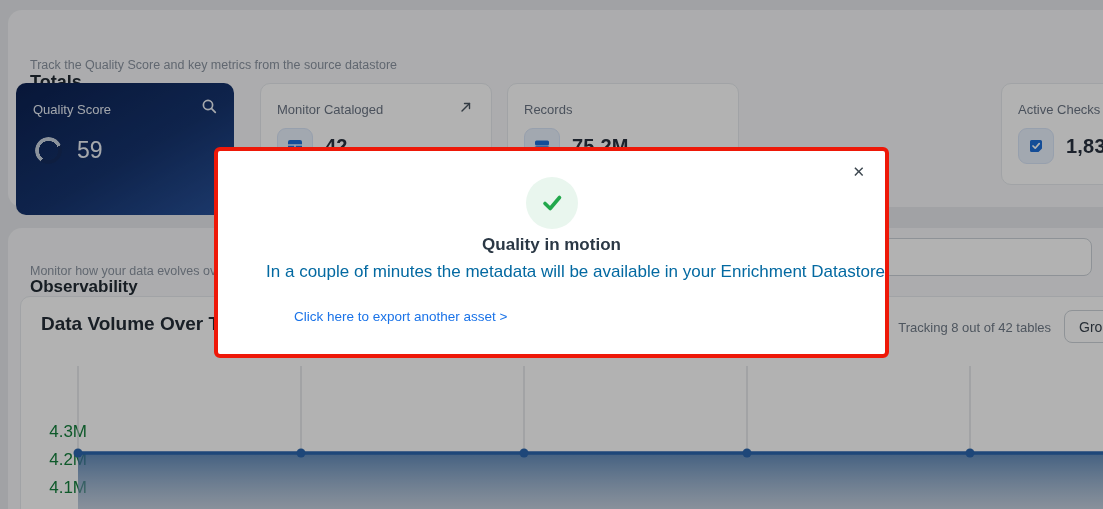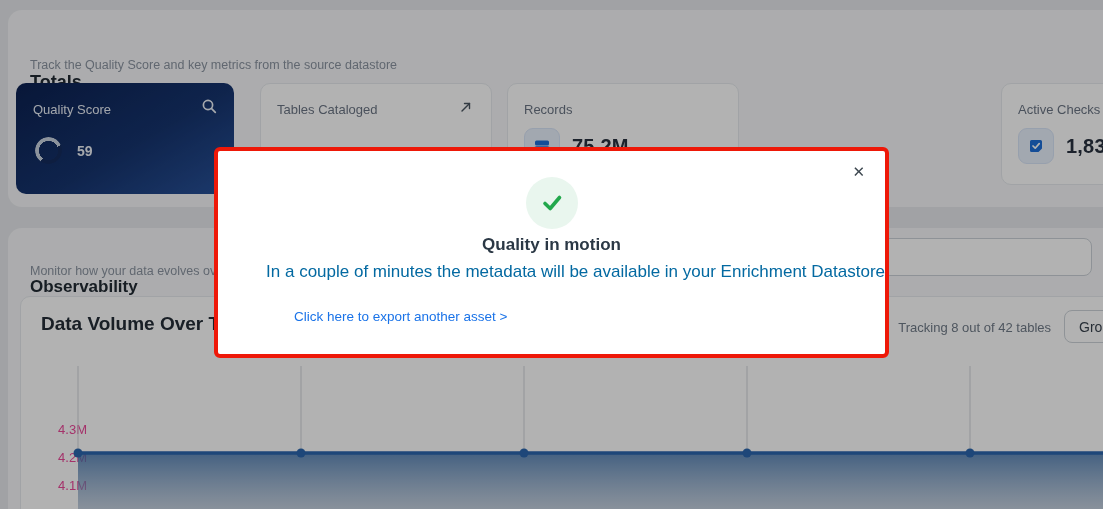--- a/index.html
+++ b/index.html
@@ -28,7 +28,7 @@
   .mvalue { font-size:20px; font-weight:700; color:#29323f; letter-spacing:.2px; }
   .arrow-ne { position:absolute; right:18px; top:16px; width:14px; height:14px; }
 
-  .qs-card { position:absolute; left:8px; top:73px; width:218px; height:111px; border-radius:10px;
+  .qs-card { position:absolute; left:8px; top:73px; width:218px; height:132px; border-radius:10px;
              background:linear-gradient(150deg,#0c2151 0%, #16346e 55%, #29539c 100%); padding:17px; }
   .qs-label { font-size:13px; color:#e9eef6; }
   .qs-search { position:absolute; right:16px; top:15px; }

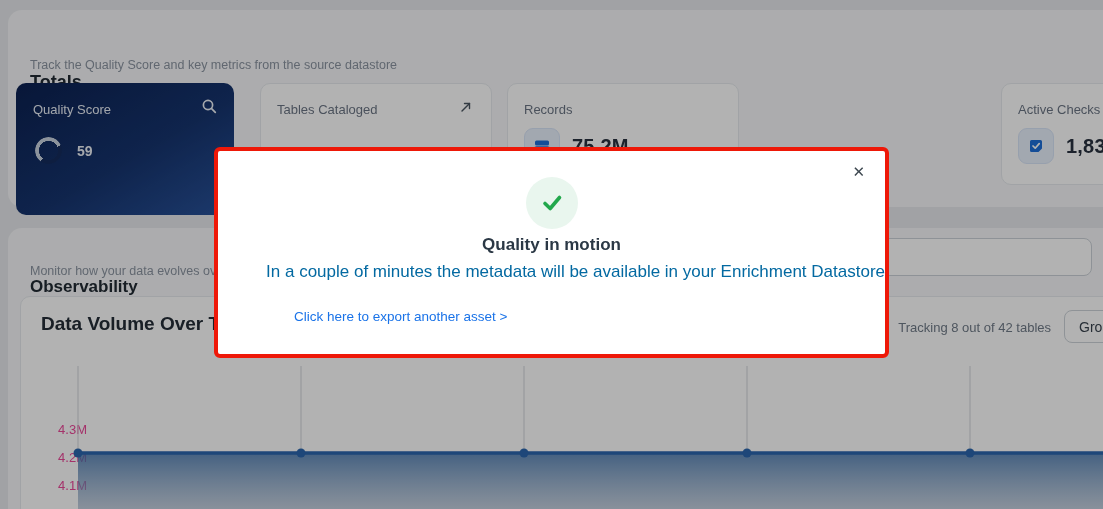--- a/index.html
+++ b/index.html
@@ -102,7 +102,7 @@
     </div>
 
     <div class="mcard mc-tables">
-      <span class="mlabel">Tables Cataloged</span>
+      <span class="mlabel">Monitor Cataloged</span>
       <span class="arrow-ne">
         <svg width="14" height="14" viewBox="0 0 14 14">
             <line x1="3" y1="11" x2="10.5" y2="3.5" stroke="#4a5560" stroke-width="1.4" stroke-linecap="round"></line>

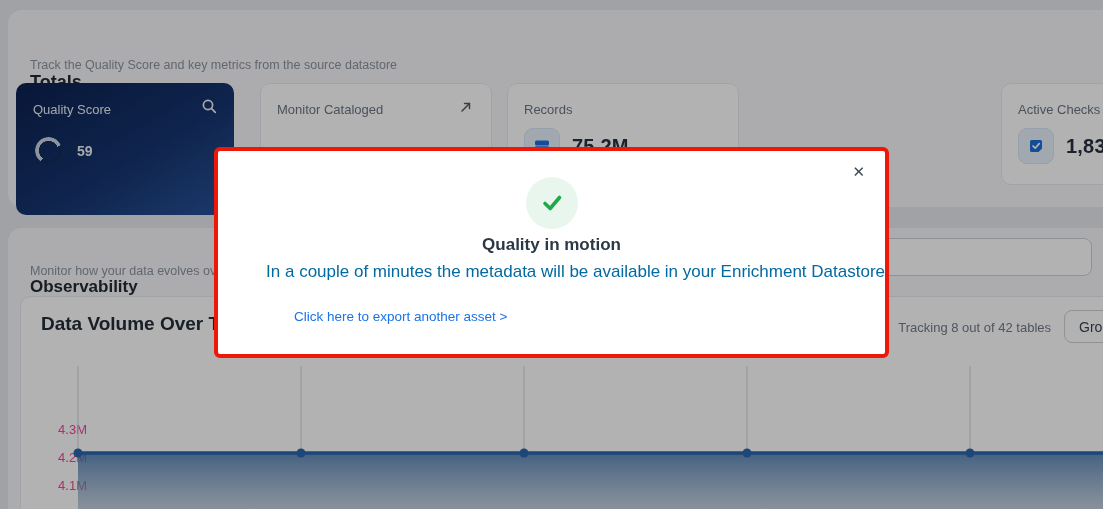--- a/index.html
+++ b/index.html
@@ -37,7 +37,7 @@
           background:conic-gradient(from 215deg, #c9d3e0 0deg 212deg, #152c5c 212deg 360deg);
           -webkit-mask:radial-gradient(closest-side, transparent 70%, #000 71%);
           mask:radial-gradient(closest-side, transparent 70%, #000 71%); }
-  .qs-value { font-size:14px; font-weight:700; color:#edf1f7; }
+  .qs-value { font-size:23px; font-weight:400; color:#edf1f7; }
 
   
   .mc-tables  { left:252px; width:232px; }

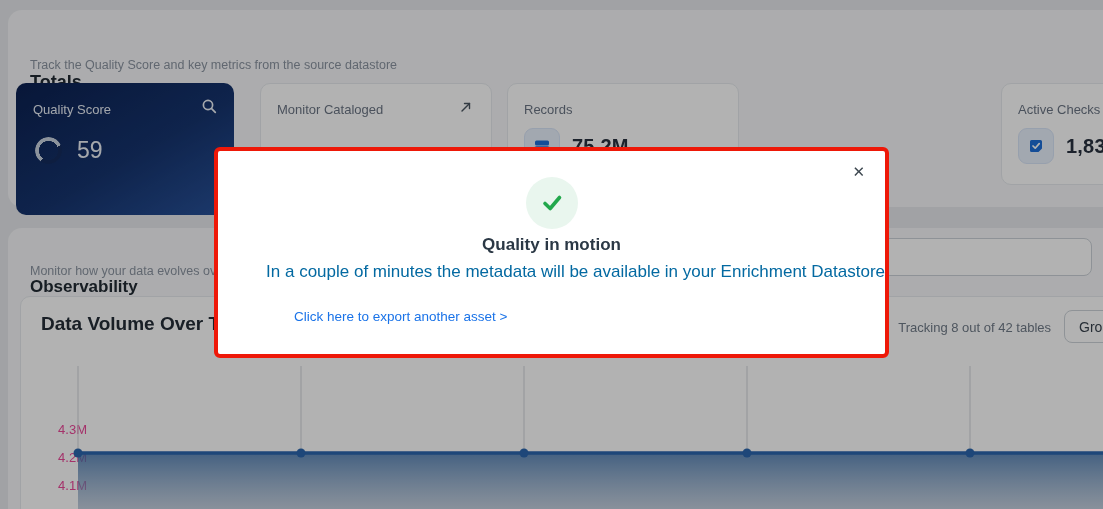--- a/index.html
+++ b/index.html
@@ -109,6 +109,16 @@
             <polyline points="5.5,3.5 10.5,3.5 10.5,8.5" fill="none" stroke="#4a5560" stroke-width="1.4" stroke-linecap="round" stroke-linejoin="round"></polyline>
           </svg>
       </span>
+      <div class="mrow">
+        <span class="icon-box">
+          <svg width="18" height="18" viewBox="0 0 18 18">
+              <rect x="2" y="3" width="14" height="12" rx="2" fill="#1e6fd9"></rect>
+              <line x1="2" y1="8" x2="16" y2="8" stroke="#e9f1fd" stroke-width="1.4"></line>
+              <line x1="9" y1="8" x2="9" y2="15" stroke="#e9f1fd" stroke-width="1.4"></line>
+            </svg>
+        </span>
+        <span class="mvalue">42</span>
+      </div>
     </div>
 
     <div class="mcard mc-records">

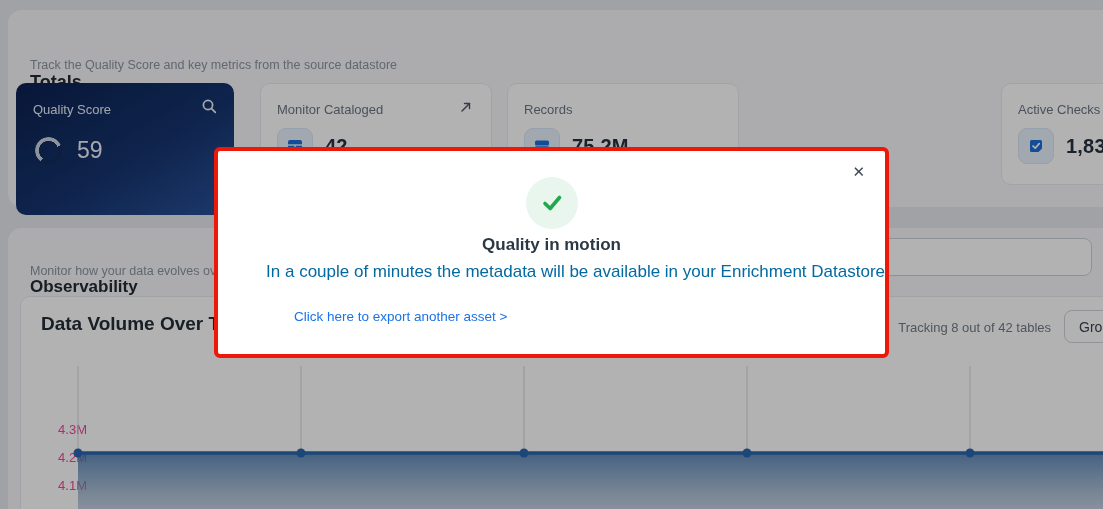--- a/index.html
+++ b/index.html
@@ -57,7 +57,7 @@
                border:1px solid #cdd3d9; border-radius:8px; font-size:14px; color:#39434e;
                display:flex; align-items:center; padding-left:14px; }
   .yticks { position:absolute; left:20px; top:125px; width:46px; }
-  .ytick { position:absolute; right:0; width:46px; text-align:right; font-size:13px; color:#ec4899; }
+  .ytick { position:absolute; right:0; width:46px; text-align:right; font-size:17px; color:#15803d; }
   .ytick:nth-child(1){ top:0; }   .ytick:nth-child(2){ top:28px; }
   .ytick:nth-child(3){ top:56px; }.ytick:nth-child(4){ top:84px; }
   .ytick:nth-child(5){ top:112px; }

